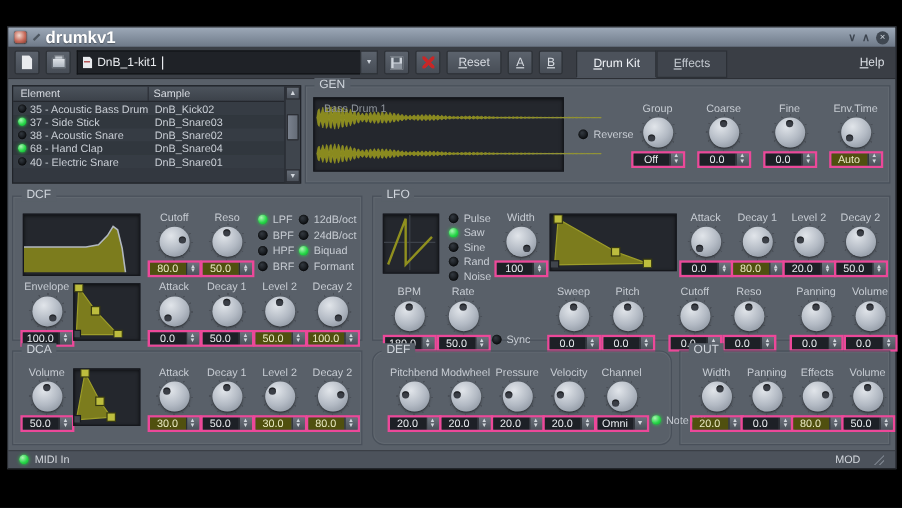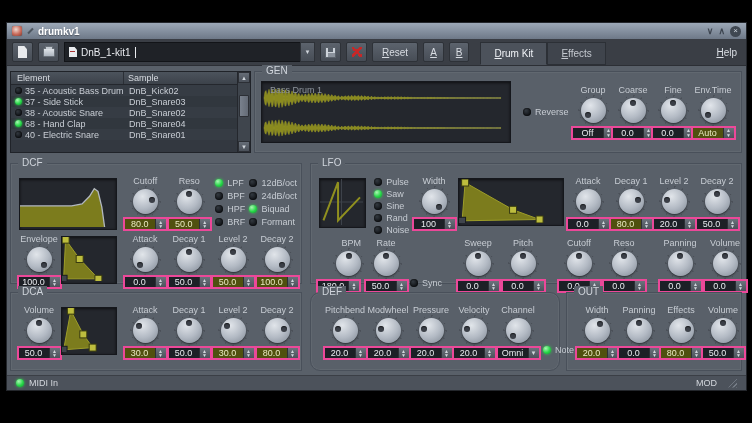--- a/index.html
+++ b/index.html
@@ -14,7 +14,7 @@
   .appicon{width:10px;height:10px;border-radius:2px;background:radial-gradient(circle at 40% 35%,#f0d9d0,#c96a5a 55%,#7e3a30);box-shadow:0 0 1px #333;}
   .editicon{width:8px;height:8px;position:relative;}
   .editicon::before{content:"";position:absolute;left:1px;top:3px;width:7px;height:2px;background:#4c555f;transform:rotate(-45deg);}
-  .wtitle{color:#fff;font-weight:bold;font-size:10px;text-shadow:0 1px 1px rgba(0,0,0,.35);}
+  .wtitle{color:#fff;font-weight:bold;font-size:14px;text-shadow:0 1px 1px rgba(0,0,0,.35);}
   .wctrls{margin-left:auto;display:flex;align-items:center;gap:5px;}
   .wglyph{font-size:9px;color:#3d4550;line-height:10px;font-weight:bold;}
   .wclose{width:11px;height:11px;border-radius:50%;background:#3f4751;color:#cfd6de;font-size:8px;

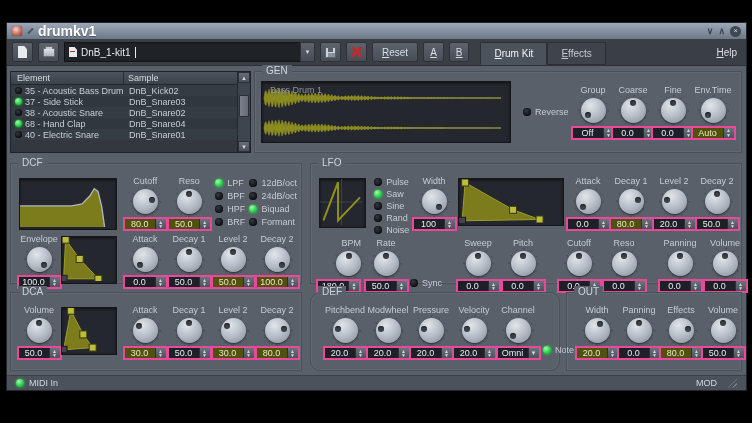--- a/index.html
+++ b/index.html
@@ -244,7 +244,7 @@
             <span class="led"></span>
             <span>Reverse</span>
           </div>
-          <div class="frow" style="margin-left:auto;gap:0;padding-right:2px;align-items:flex-end;">
+          <div class="frow" style="margin-left:auto;gap:15px;padding-right:2px;align-items:flex-end;">
               <div class="kcell">
                 <div class="klabel">Group</div>
                 <div class="knob">

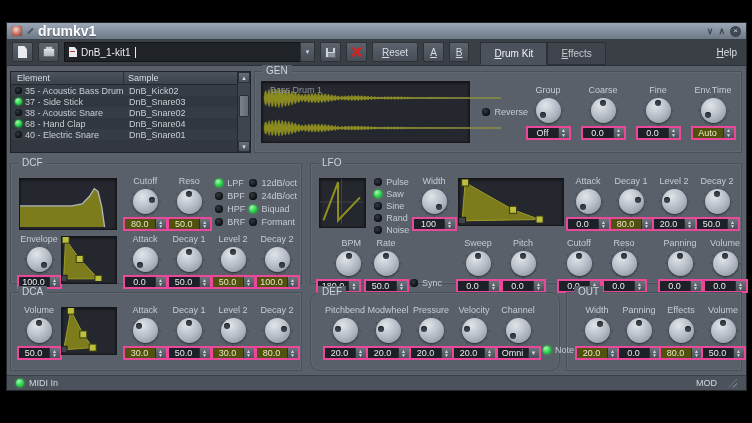--- a/index.html
+++ b/index.html
@@ -569,7 +569,7 @@
             </div>
         </div>
         <div class="frow" style="padding:3px 4px 0 0;">
-            <div class="kcell" style="margin-left: 10px; align-items: flex-end;">
+            <div class="kcell" style="margin-left: 10px;">
               <div class="klabel">BPM</div>
               <div class="knob">
                 <div class="kdot" style="left: 9.5px; top: 2.2px;"></div>

